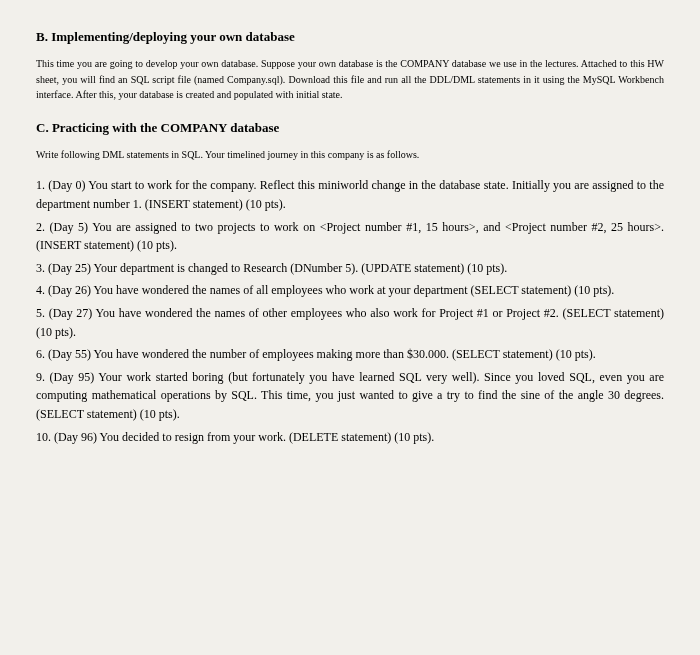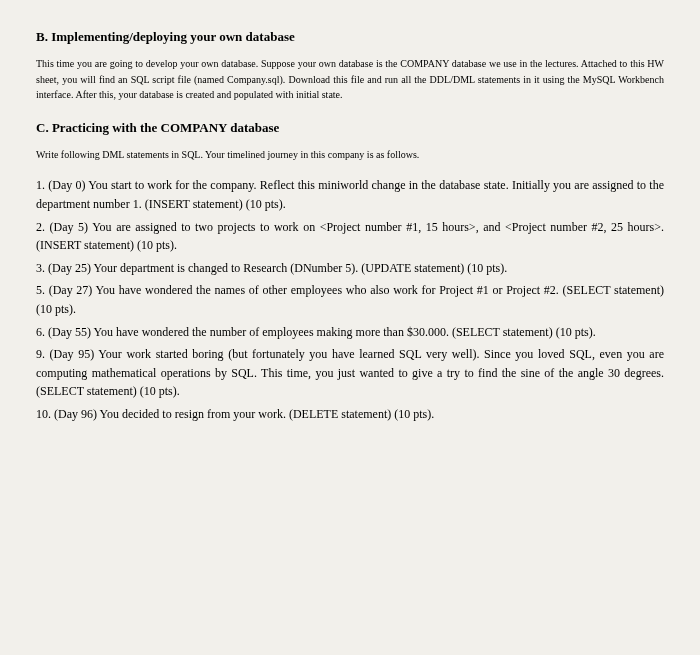--- a/index.html
+++ b/index.html
@@ -69,6 +69,7 @@
     <p class="list-item">1. (Day 0) You start to work for the company. Reflect this miniworld change in the database state. Initially you are assigned to the department number 1. (INSERT statement) (10 pts).</p>
         <p class="list-item">2. (Day 5) You are assigned to two projects to work on &lt;Project number #1, 15 hours&gt;, and &lt;Project number #2, 25 hours&gt;. (INSERT statement) (10 pts).</p>
         <p class="list-item">3. (Day 25) Your department is changed to Research (DNumber 5). (UPDATE statement) (10 pts).</p>
+        <p class="list-item">4. (Day 26) You have wondered the names of all employees who work at your department (SELECT statement) (10 pts).</p>
         <p class="list-item">5. (Day 27) You have wondered the names of other employees who also work for Project #1 or Project #2. (SELECT statement) (10 pts).</p>
         <p class="list-item">6. (Day 55) You have wondered the number of employees making more than $30.000. (SELECT statement) (10 pts).</p>
         <p class="list-item">9. (Day 95) Your work started boring (but fortunately you have learned SQL very well). Since you loved SQL, even you are computing mathematical operations by SQL. This time, you just wanted to give a try to find the sine of the angle 30 degrees. (SELECT statement) (10 pts).</p>

